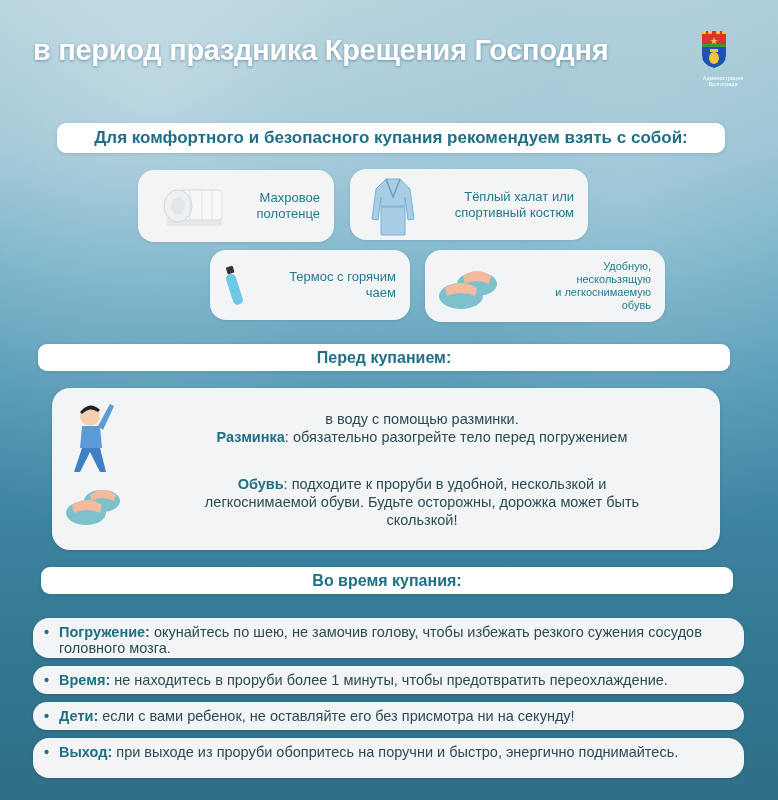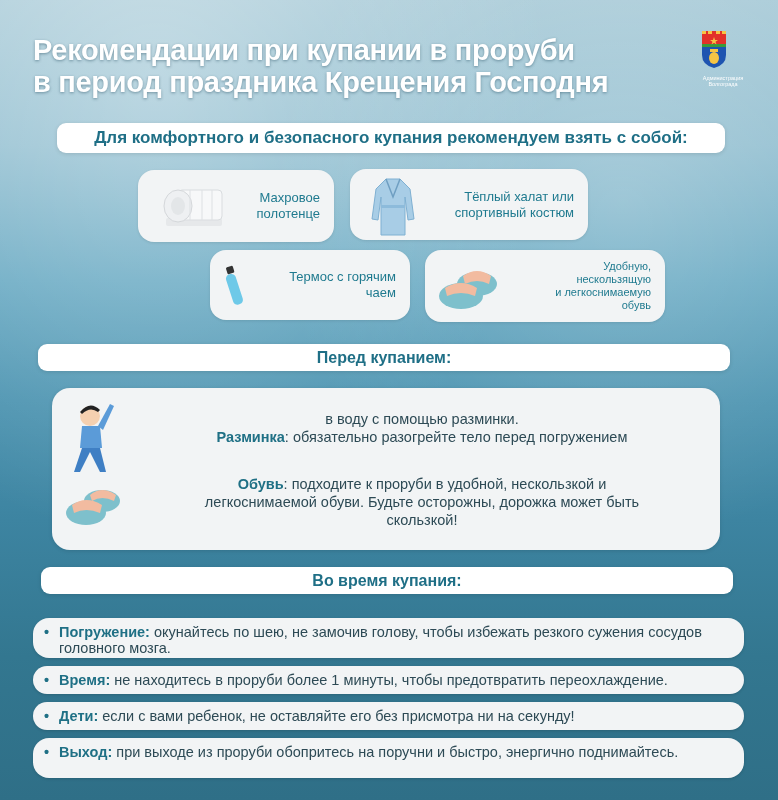--- a/index.html
+++ b/index.html
@@ -77,7 +77,6 @@
 <body>
 
 <div class="title">
-  <div>Рекомендации при купании в проруби</div>
   <div>в период праздника Крещения Господня</div>
 </div>
 

